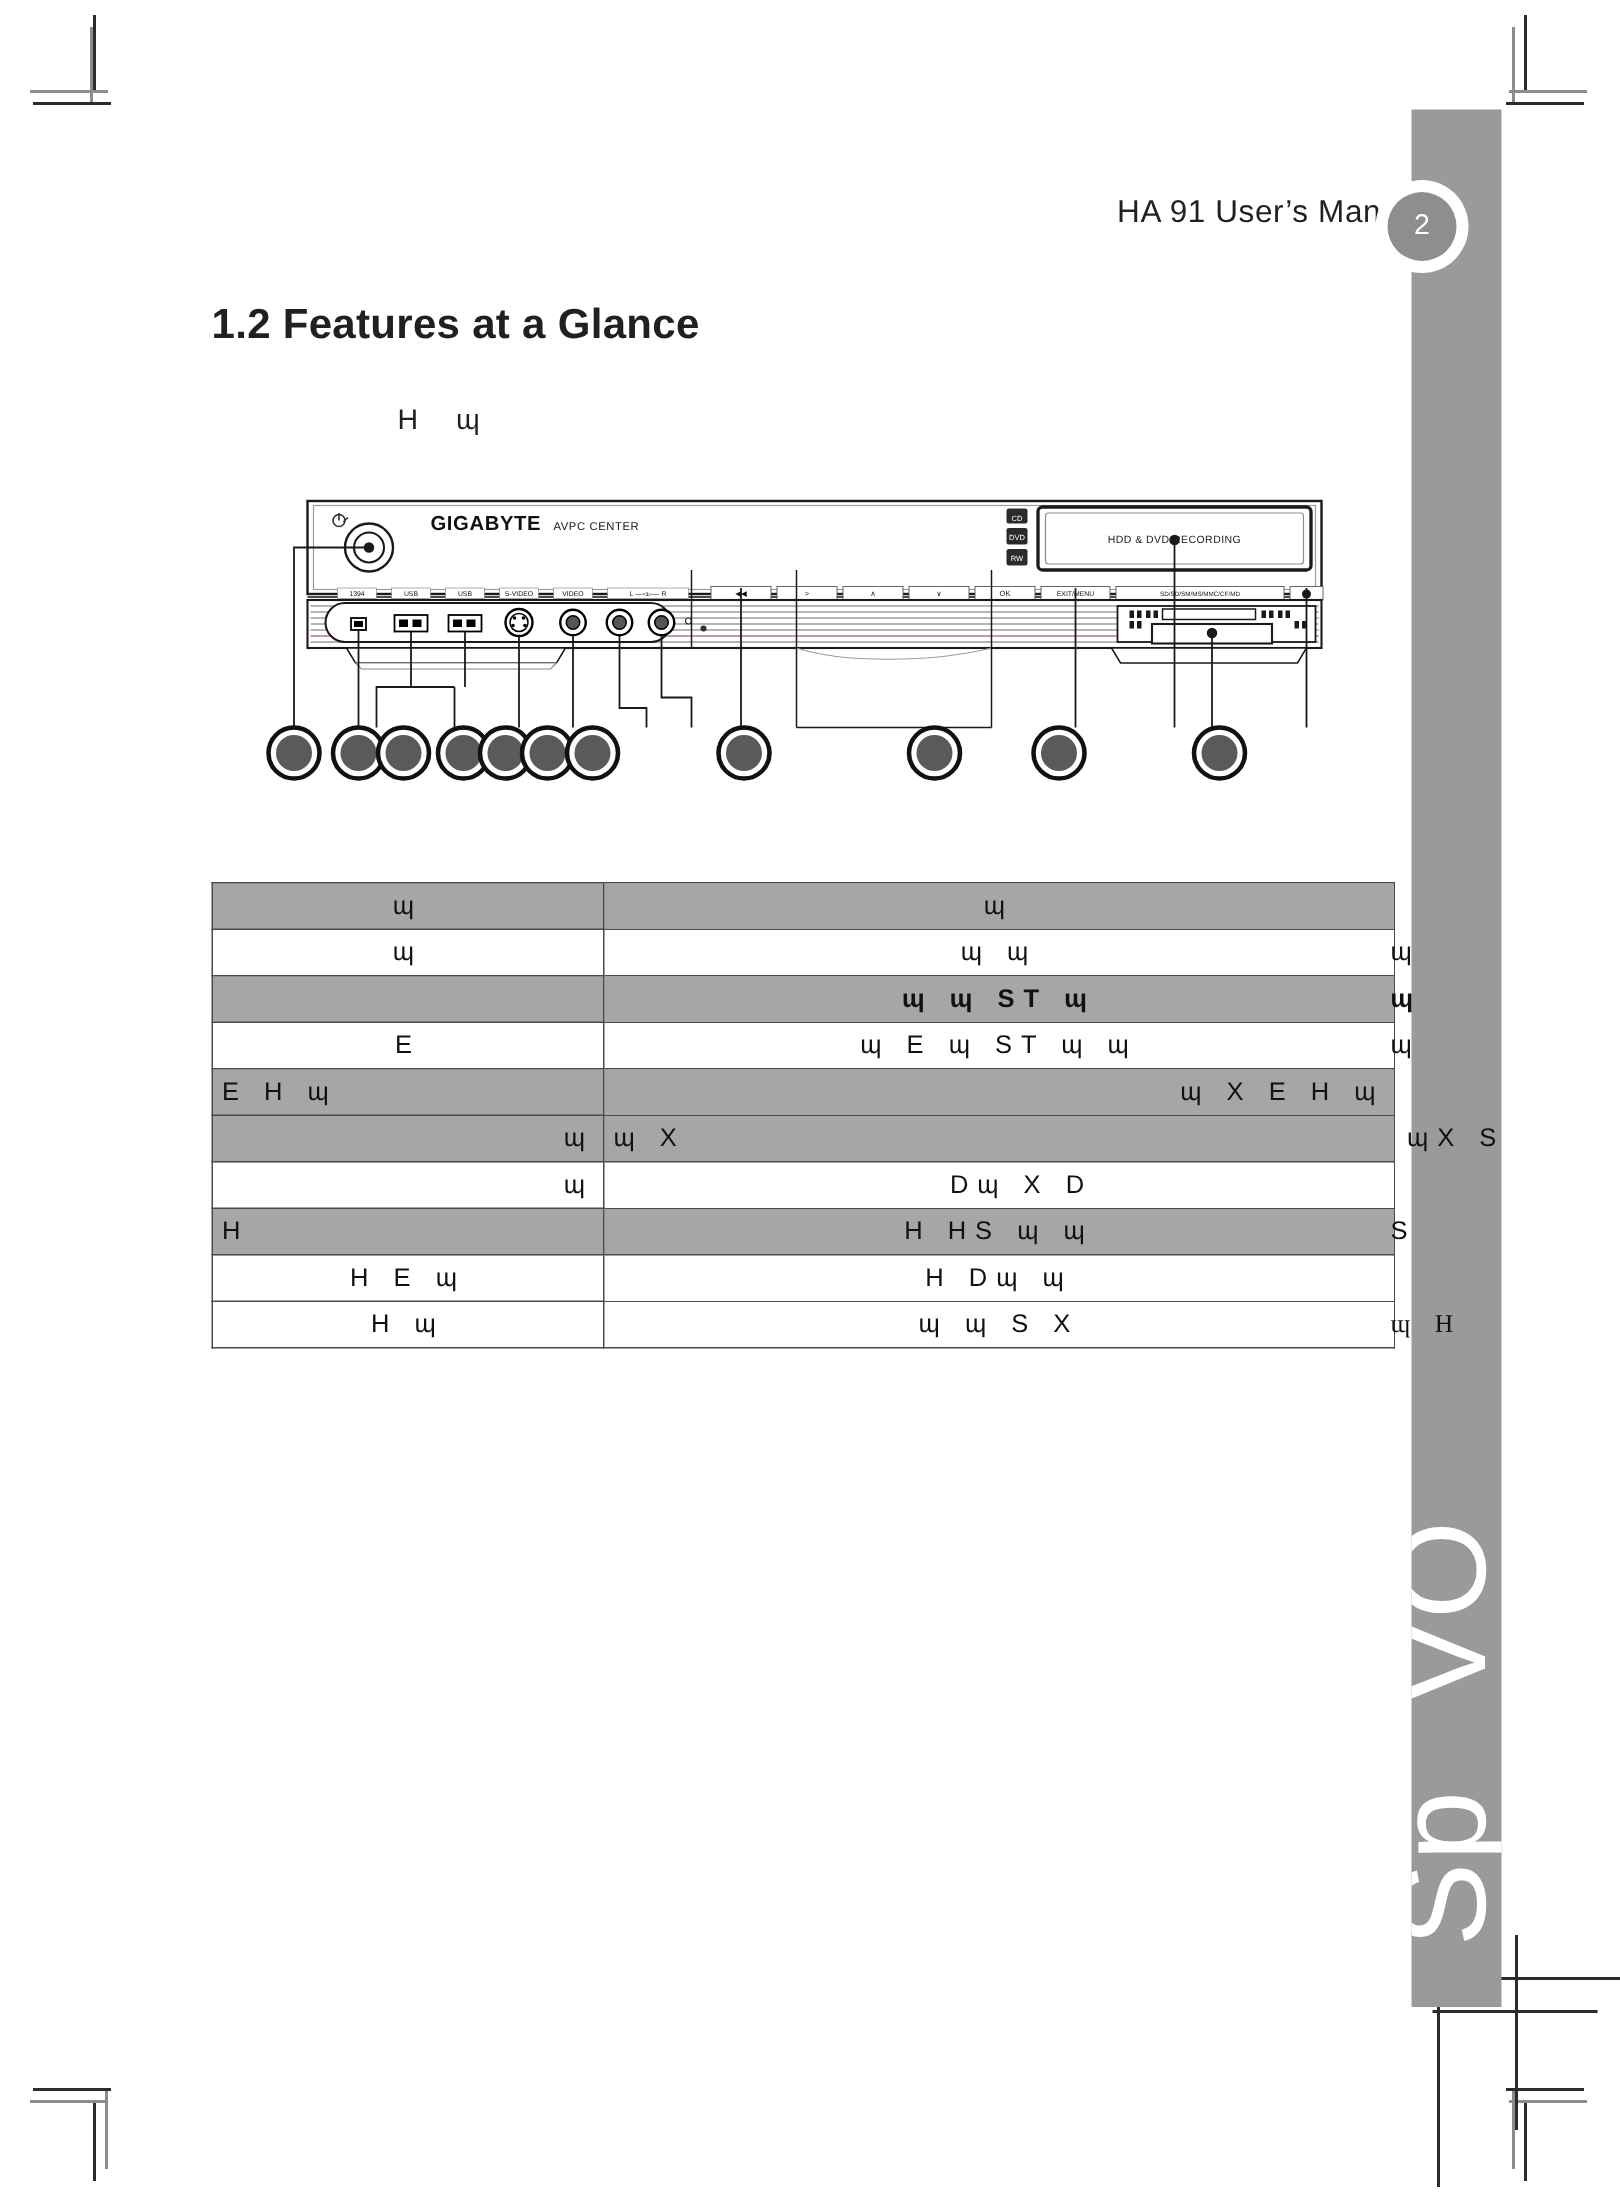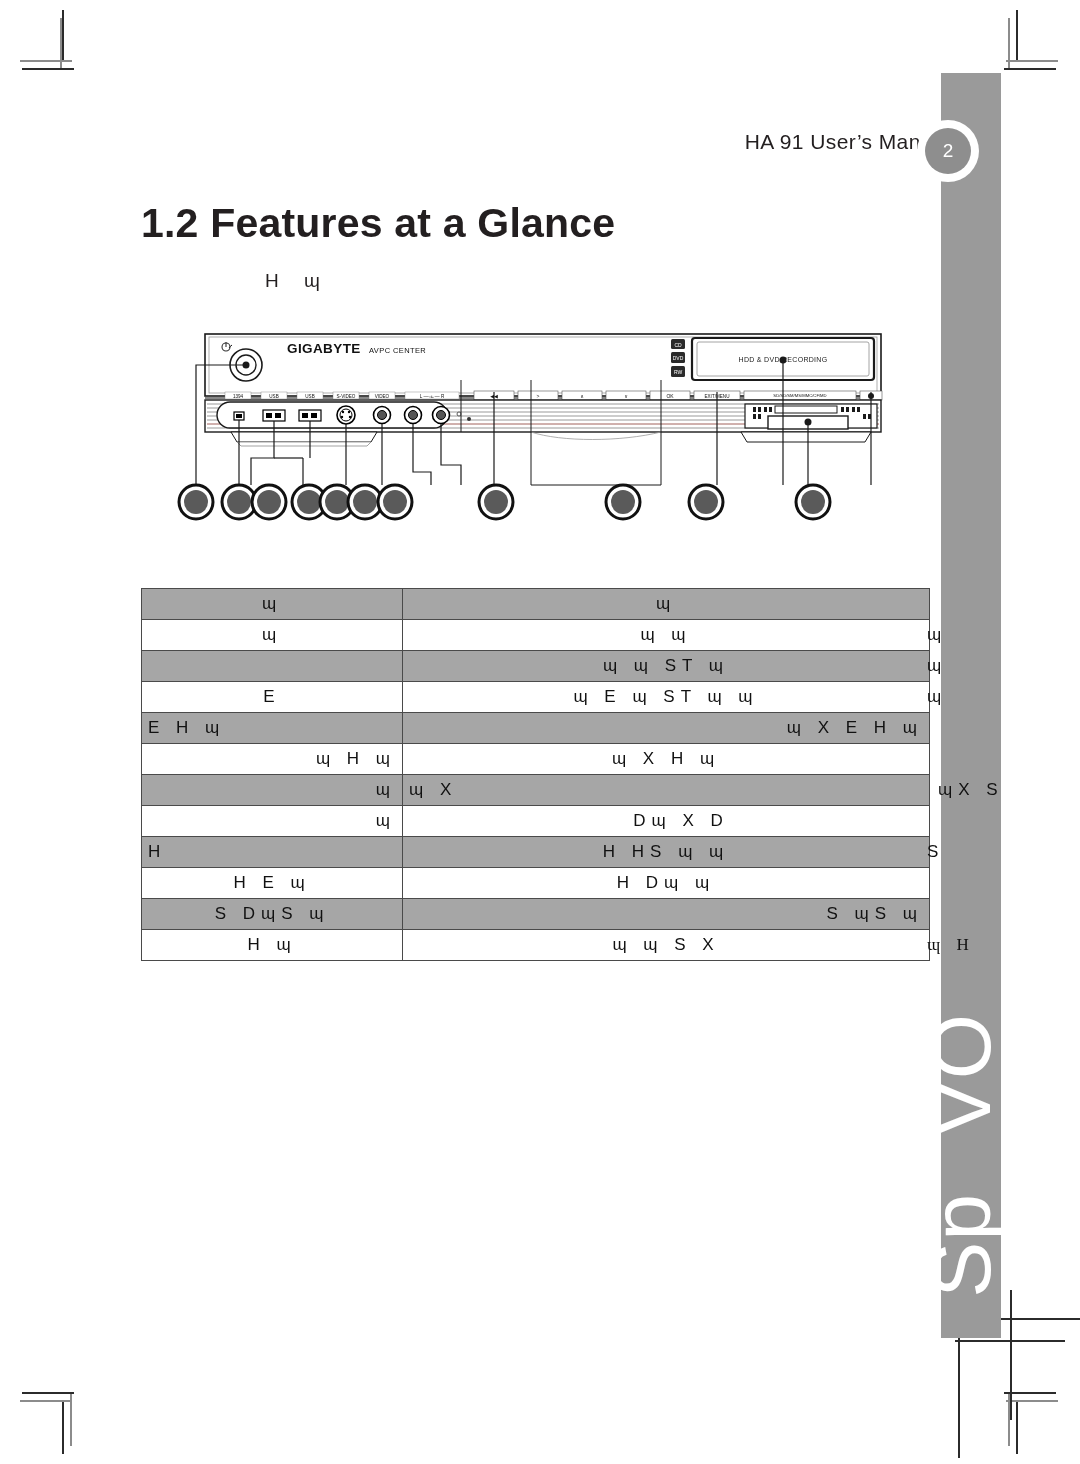--- a/index.html
+++ b/index.html
@@ -57,7 +57,7 @@
   
   #section-title{
     position:absolute;left:141px;top:200px;
-    font-size:41px;font-weight:bold;color:#231f20;
+    font-size:28px;font-weight:bold;color:#231f20;
     letter-spacing:.2px;
   }
   #section-subtitle{

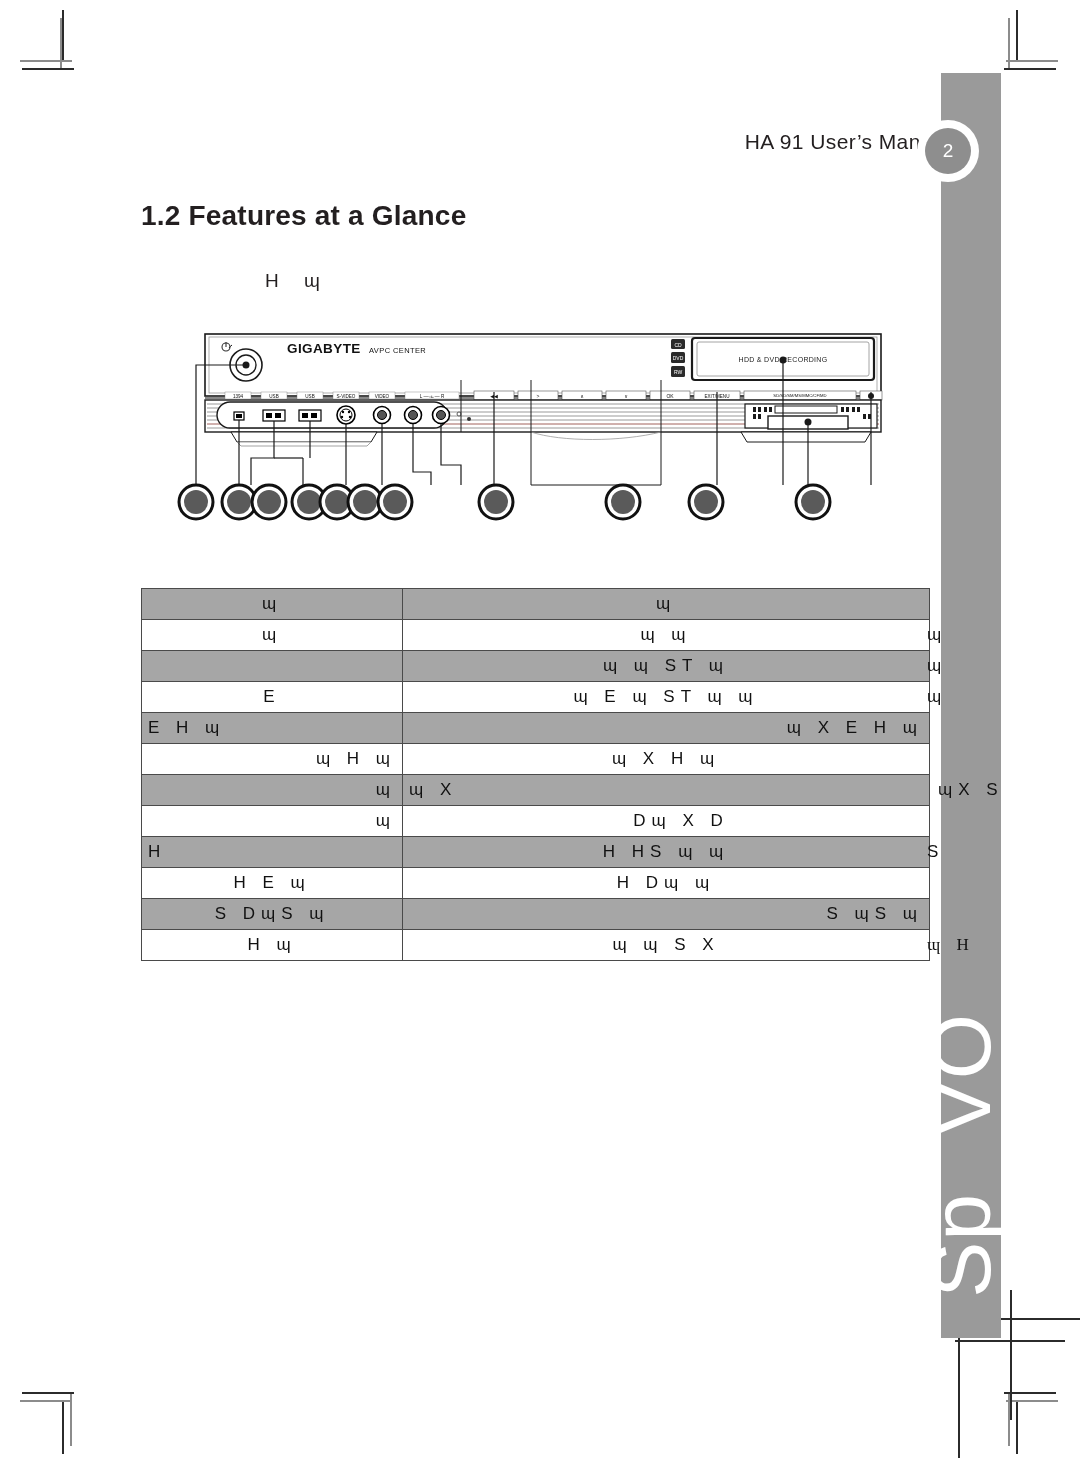--- a/index.html
+++ b/index.html
@@ -372,7 +372,7 @@
       </tr>
       <tr class="shaded">
         <td class="c1 ta-c"></td>
-        <td class="c2 ta-c" style="position: relative;"><span>ɰ                ɰ  ST  ɰ</span><span style="position: absolute; left: 524px; top: 50%; transform: translateY(-50%); white-space: nowrap; letter-spacing: 6px;">ɰ</span></td>
+        <td class="c2 ta-c" style="position: relative; font-weight: bold;"><span>ɰ                ɰ  ST  ɰ</span><span style="position: absolute; left: 524px; top: 50%; transform: translateY(-50%); white-space: nowrap; letter-spacing: 6px;">ɰ</span></td>
       </tr>
       <tr class="plain">
         <td class="c1 ta-c">E</td>

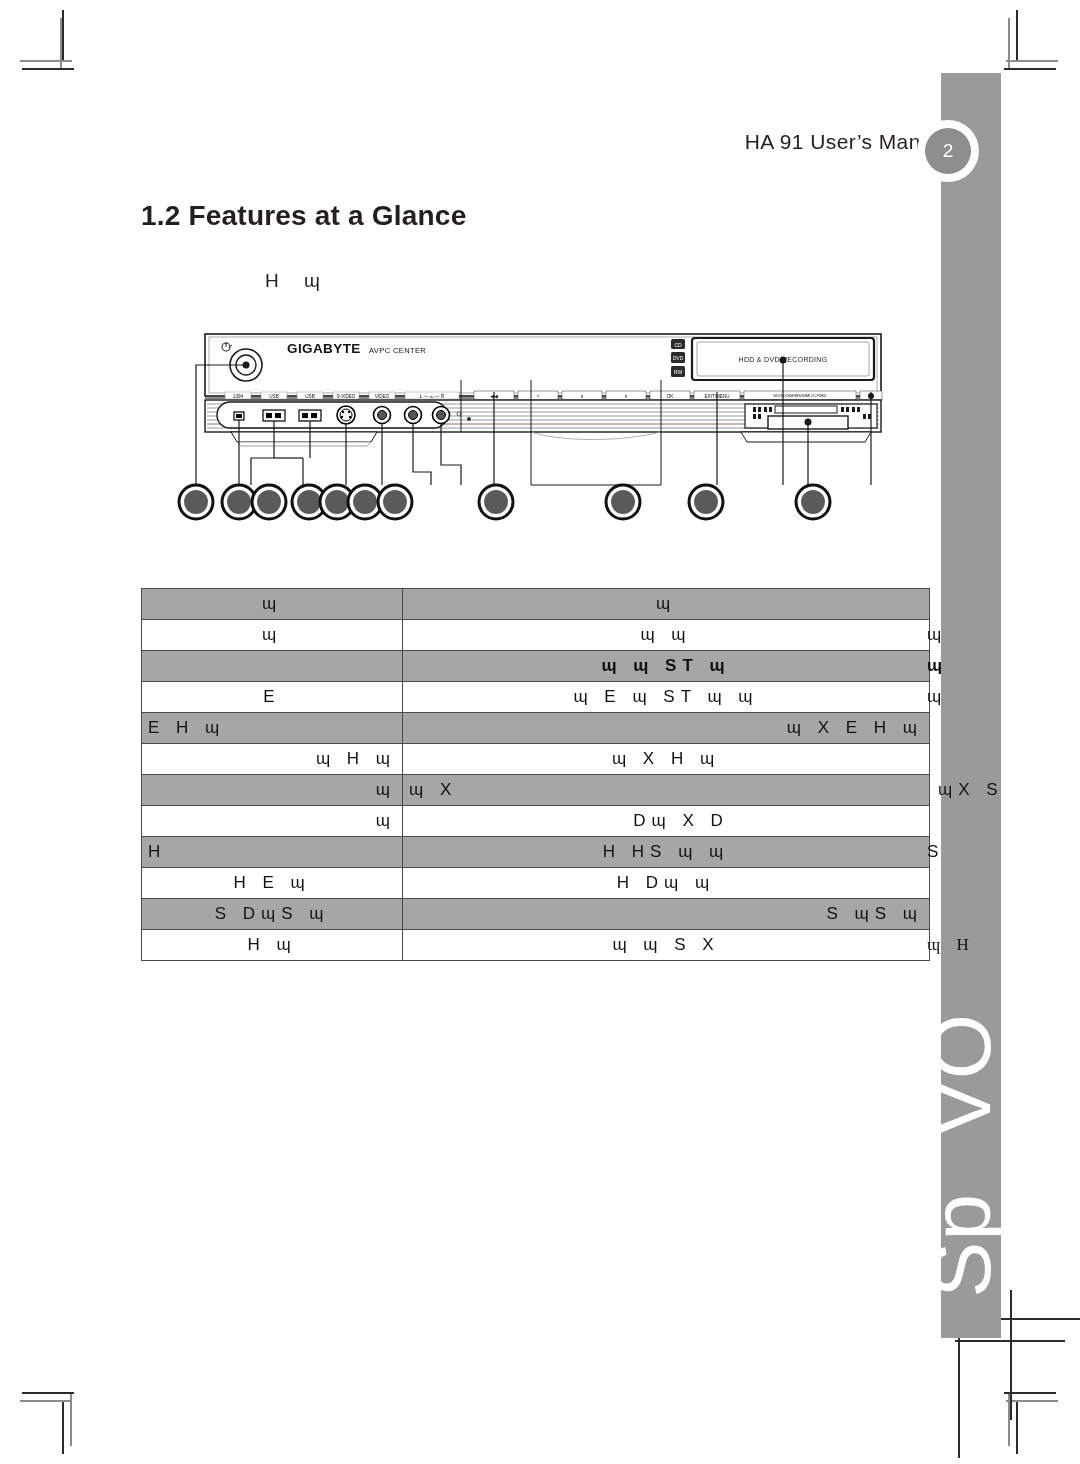--- a/index.html
+++ b/index.html
@@ -382,10 +382,6 @@
         <td class="c1 ta-l">E  H    ɰ</td>
         <td class="c2 ta-r" style="position: relative;"><span>ɰ      X   E  H    ɰ</span></td>
       </tr>
-      <tr class="plain">
-        <td class="c1 ta-r">ɰ H   ɰ</td>
-        <td class="c2 ta-c" style="position: relative;"><span>ɰ       X    H    ɰ</span></td>
-      </tr>
       <tr class="shaded">
         <td class="c1 ta-r">ɰ</td>
         <td class="c2 ta-l" style="position: relative;"><span>ɰ      X</span><span style="position: absolute; left: 511px; top: 50%; transform: translateY(-50%); white-space: nowrap; letter-spacing: 6px; margin-left: 24px;">ɰX                  S</span></td>

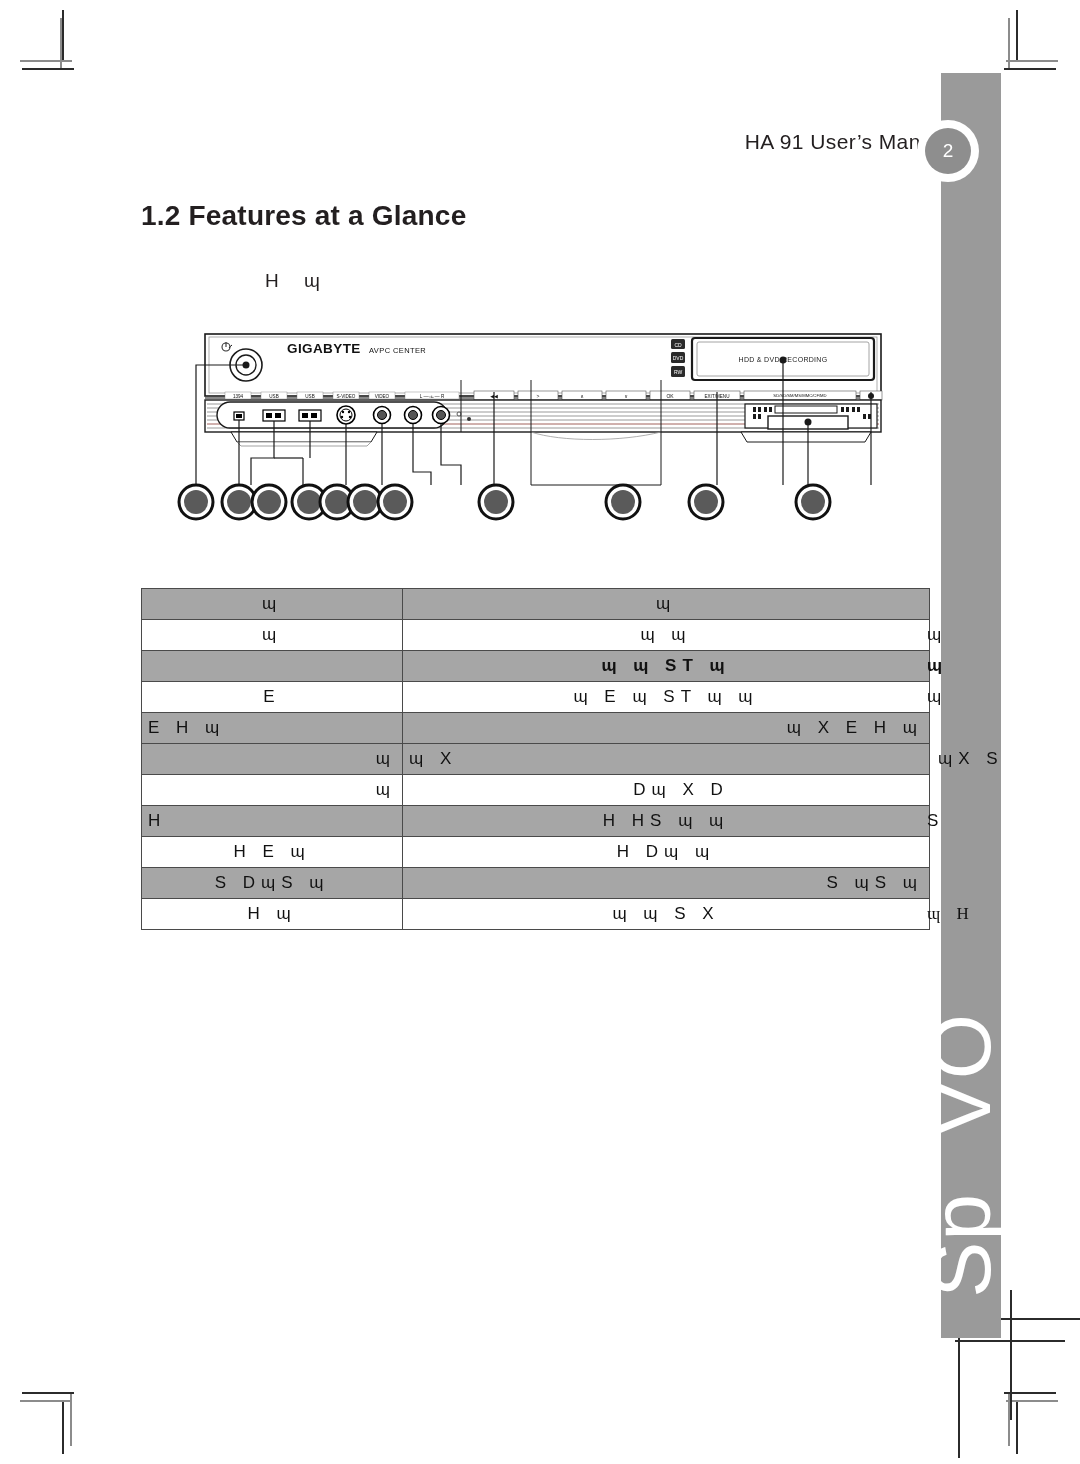--- a/index.html
+++ b/index.html
@@ -398,10 +398,6 @@
         <td class="c1 ta-c">H  E   ɰ</td>
         <td class="c2 ta-c" style="position: relative;"><span>H              Dɰ     ɰ</span></td>
       </tr>
-      <tr class="shaded">
-        <td class="c1 ta-c">S    DɰS  ɰ</td>
-        <td class="c2 ta-r" style="position: relative;"><span>S      ɰS  ɰ</span></td>
-      </tr>
       <tr class="plain">
         <td class="c1 ta-c">H     ɰ</td>
         <td class="c2 ta-c" style="position: relative;"><span>ɰ    ɰ    S        X</span><span style="position: absolute; left: 524px; top: 50%; transform: translateY(-50%); white-space: nowrap; letter-spacing: 6px; font-family: Liberation Serif, serif;">ɰ  H</span></td>

